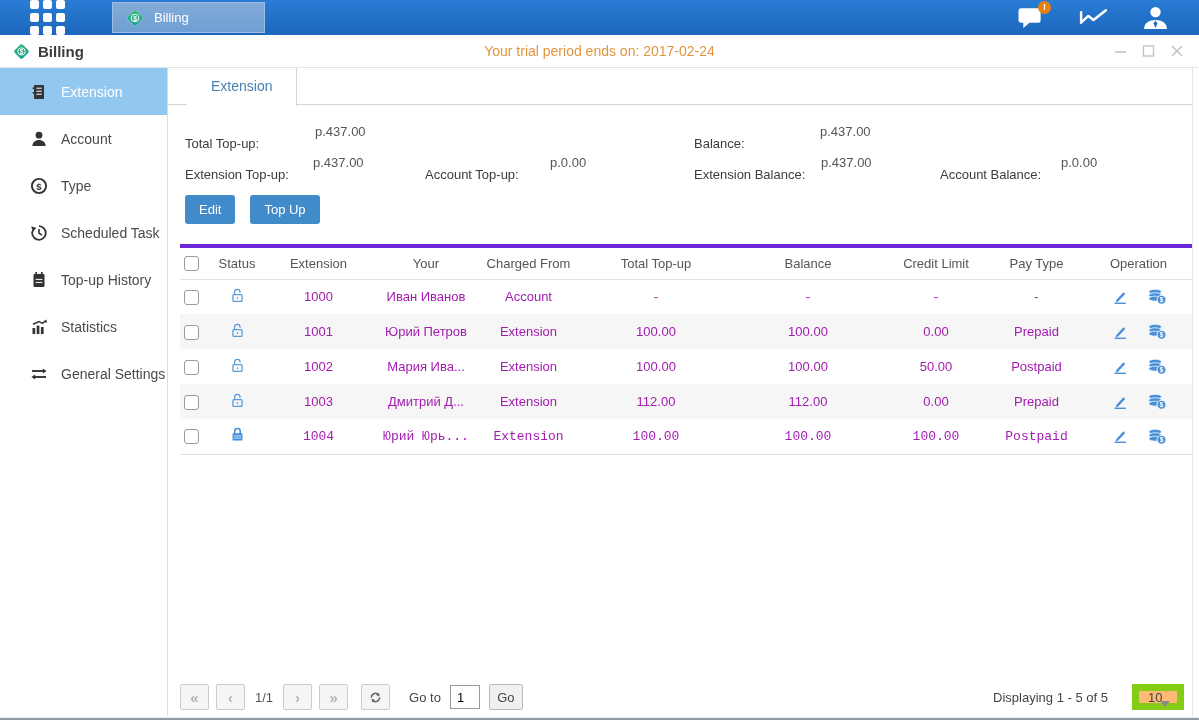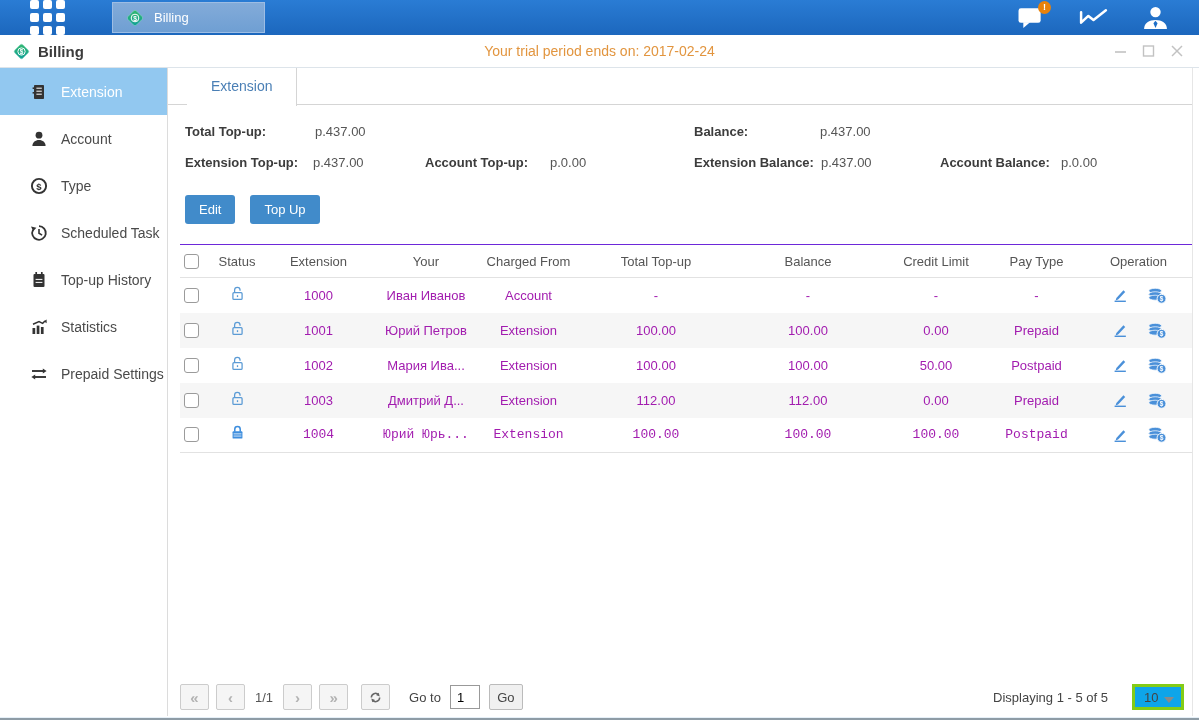--- a/index.html
+++ b/index.html
@@ -40,7 +40,7 @@
   
   .summary { padding-top:16px; margin-left:17px; }
   .sum-row { position:relative; height:31px; }
-  .sum-label { position:absolute; top:3px; font-weight:bold; color:#3c3c3c; font-size:13px; }
+  .sum-label { position:absolute; top:15px; font-weight:normal; color:#3c3c3c; font-size:13px; }
   .sum-value { position:absolute; top:3px; color:#555; font-size:13px; }
   
   .btn-row { margin:12px 0 0 17px; display:flex; gap:15px; }

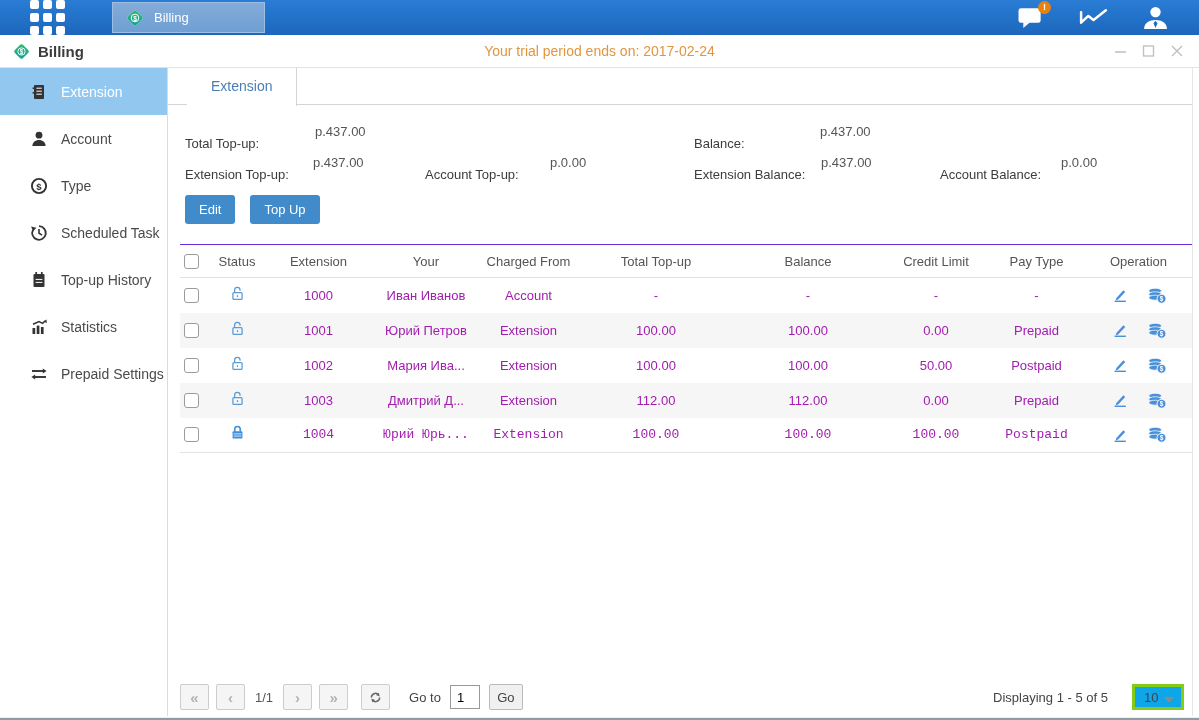--- a/index.html
+++ b/index.html
@@ -49,7 +49,7 @@
   
   .table-wrap { margin:20px 0 0 12px; }
   table { border-collapse:collapse; table-layout:fixed; width:1012px; font-size:13px; }
-  thead tr { height:33px; border-top:1px solid #6d28d9; border-bottom:1px solid #e2e2e2; color:#555; }
+  thead tr { height:33px; border-top:4px solid #6d28d9; border-bottom:1px solid #e2e2e2; color:#555; }
   th { font-weight:normal; text-align:center; padding:0; }
   tbody tr { height:35px; color:#a21caf; }
   tbody tr:nth-child(even) { background:#f6f6f6; }

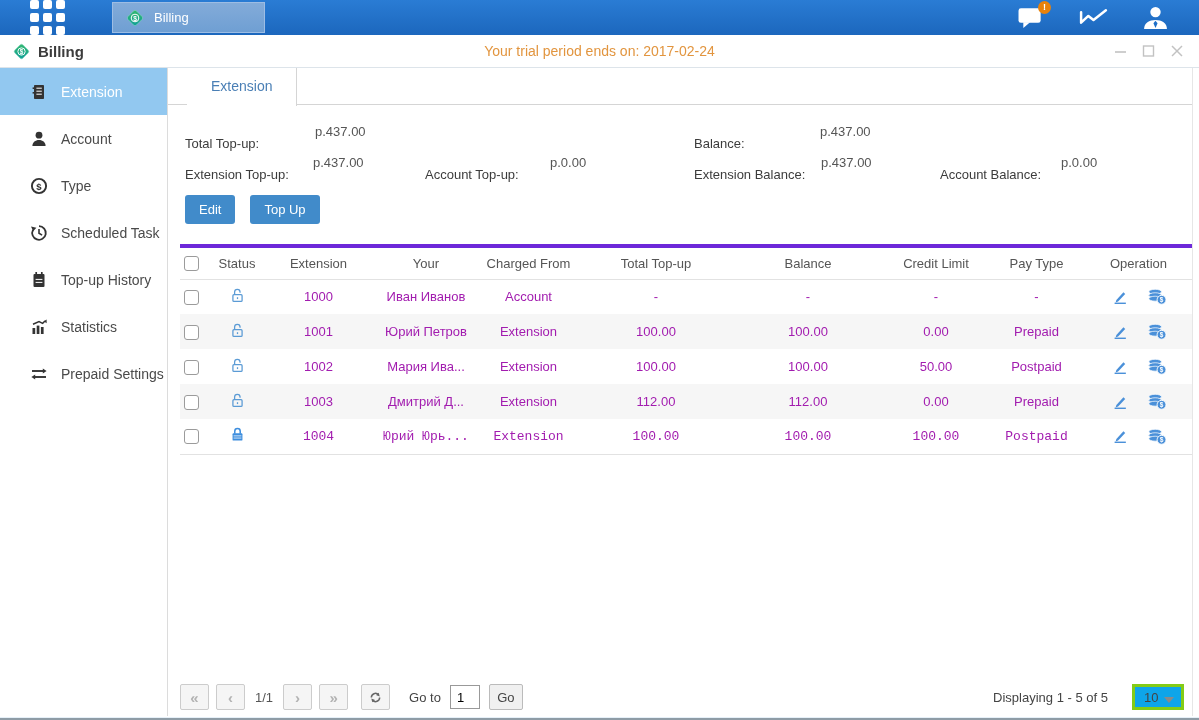--- a/index.html
+++ b/index.html
@@ -288,7 +288,7 @@
       <svg width="18" height="18">
           <use href="#i-sliders" xlink:href="#i-sliders"></use>
         </svg>
-      <span>Prepaid Settings</span>
+      <span>General Settings</span>
     </div>
   </div>
 

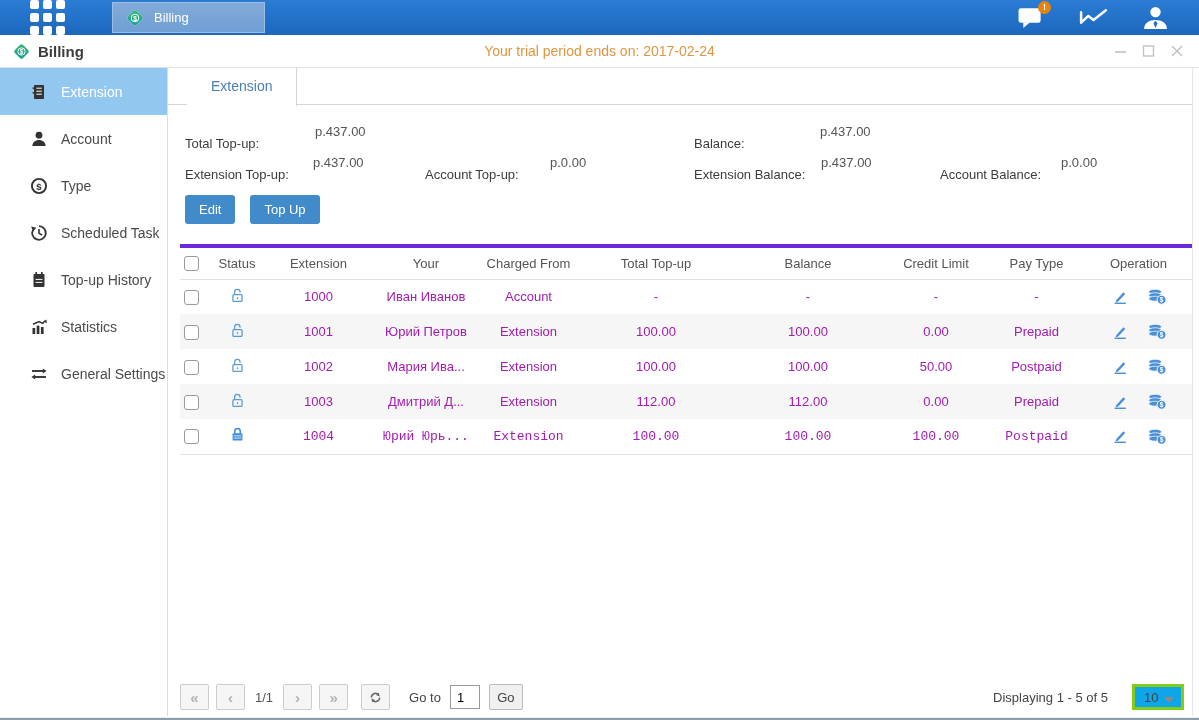--- a/index.html
+++ b/index.html
@@ -73,7 +73,7 @@
     border-radius:2px; font-size:13px; color:#444; cursor:pointer; font-family:inherit; }
   .foot-right { margin-left:auto; display:flex; align-items:center; }
   .displaying { font-size:13px; color:#444; margin-right:24px; }
-  .page-size { width:52px; height:26px; border:3px solid #84cc16; background:#0ea5e9; display:flex; align-items:center;
+  .page-size { width:52px; height:26px; border:7px solid #84cc16; background:#fdba74; display:flex; align-items:center;
     padding-left:9px; font-size:13px; color:#444; position:relative; cursor:pointer; }
   .caret { position:absolute; right:7px; top:10px; width:0; height:0;
     border-left:5px solid transparent; border-right:5px solid transparent; border-top:6px solid #8a8a8a; }

